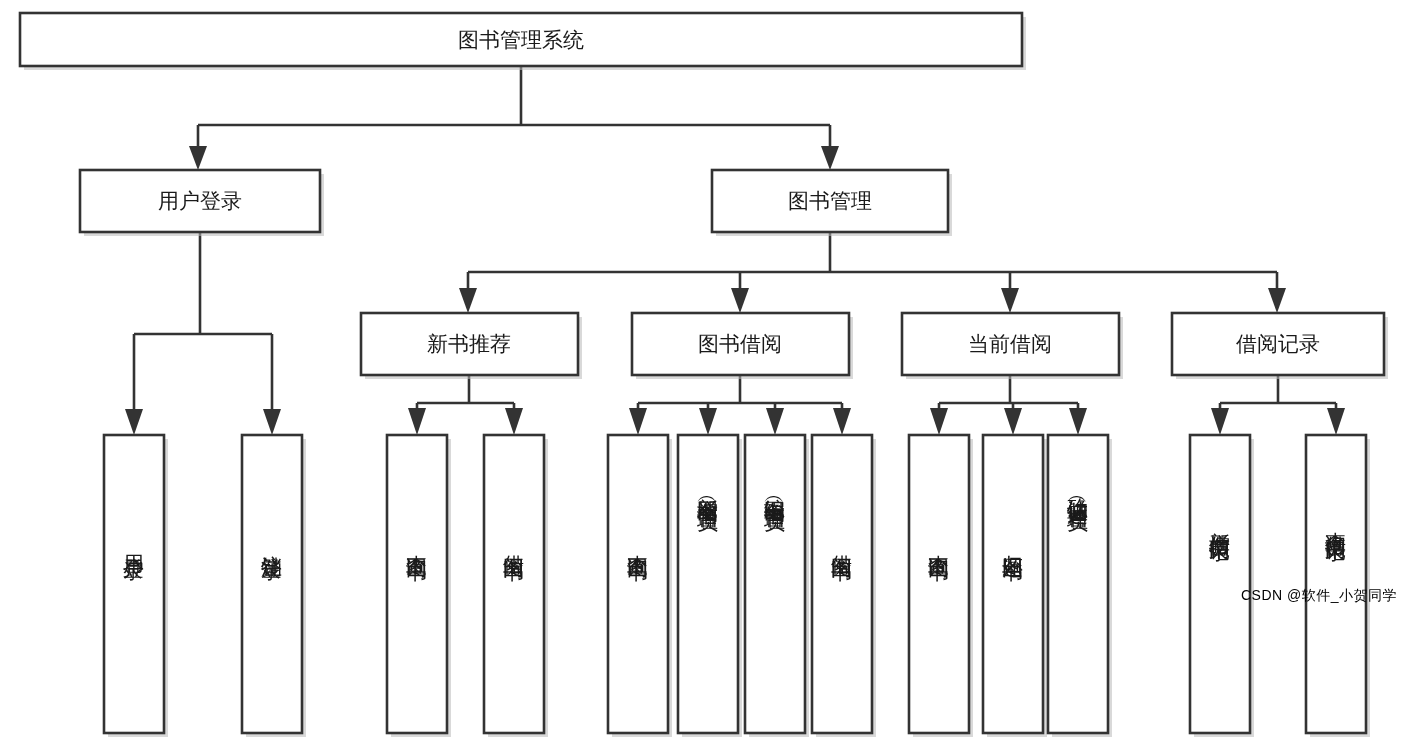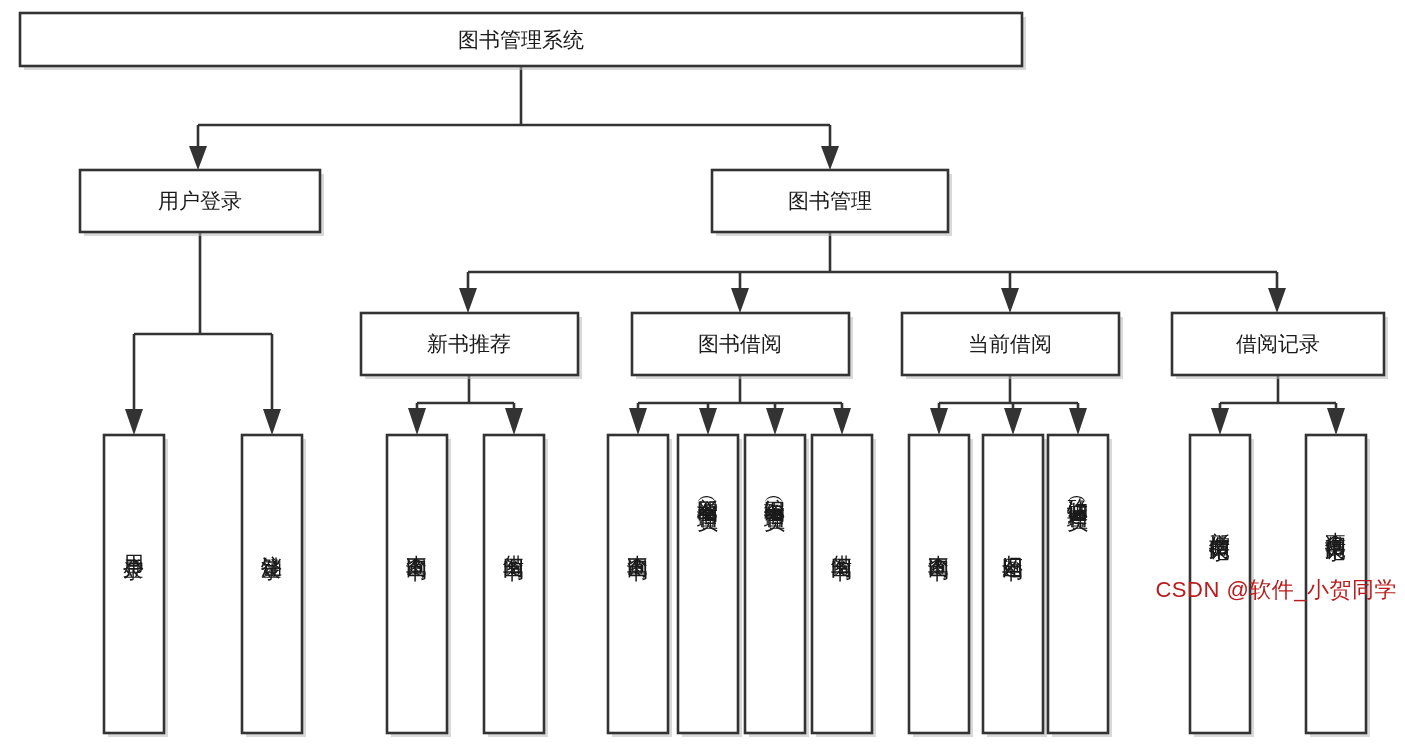--- a/index.html
+++ b/index.html
@@ -74,8 +74,8 @@
     right: 8px;
     bottom: 6px;
     font-family: "Liberation Sans", "DejaVu Sans", sans-serif;
-    font-size: 22px;
-    color: #b91c1c;
+    font-size: 14px;
+    color: #000000;
     letter-spacing: 0.5px;
     white-space: nowrap;
     margin-top: 47px;

